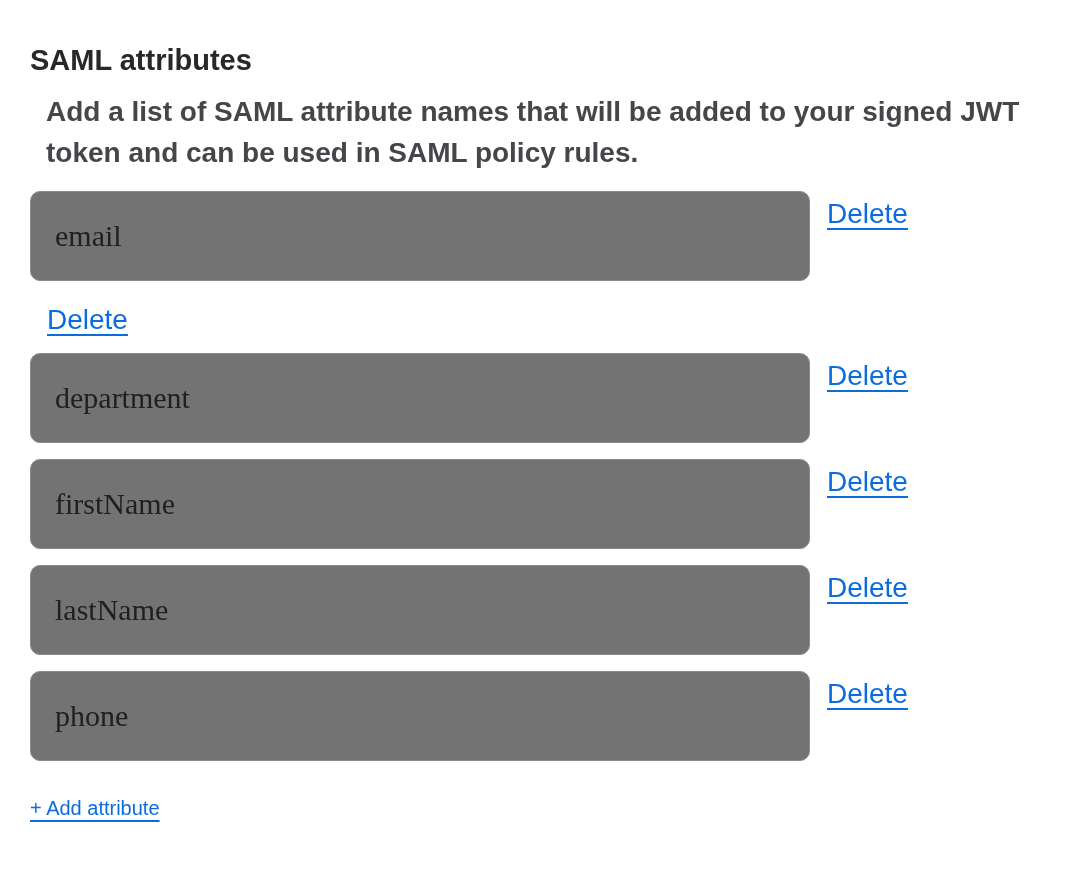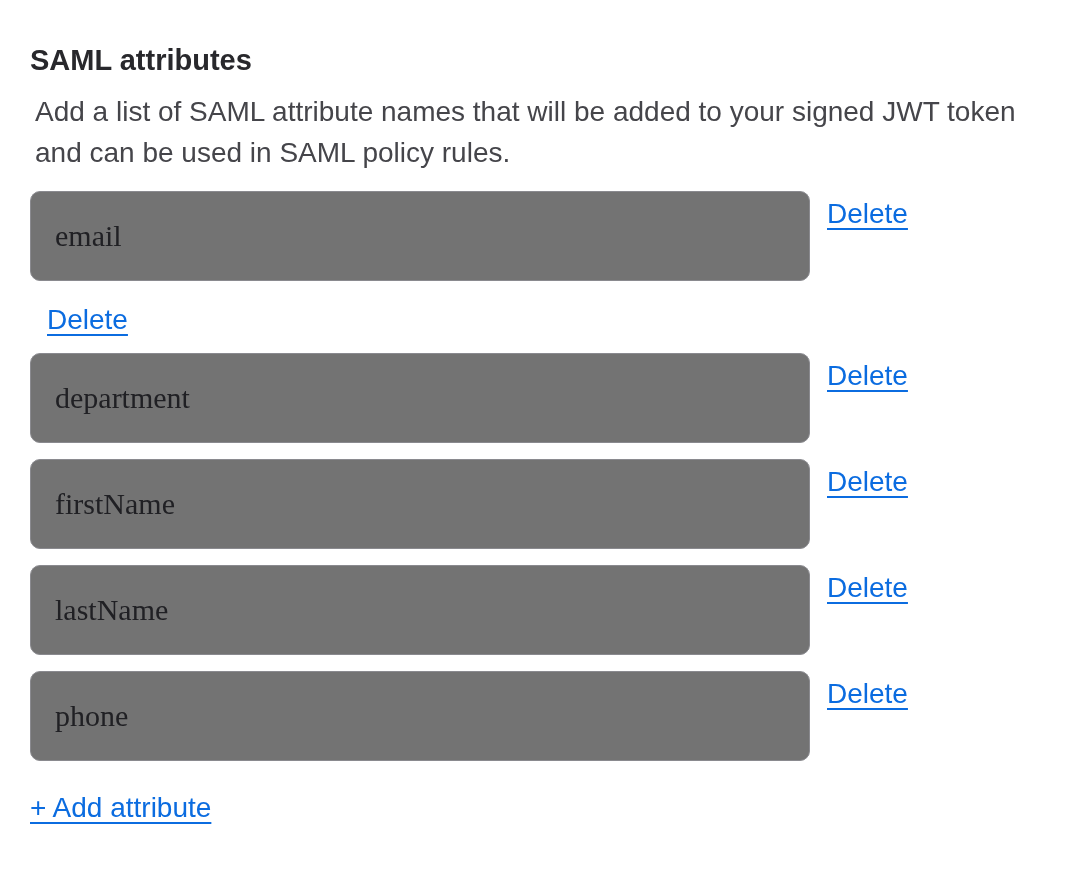--- a/index.html
+++ b/index.html
@@ -27,10 +27,10 @@
     color: var(--heading);
   }
   p.desc {
-    margin: 0 0 18px 5px;
+    margin: 0 0 18px 16px;
     font-size: 28px;
     line-height: 41px;
-    font-weight: 400;
+    font-weight: 700;
     color: var(--body-text);
     max-width: 1006px;
   }

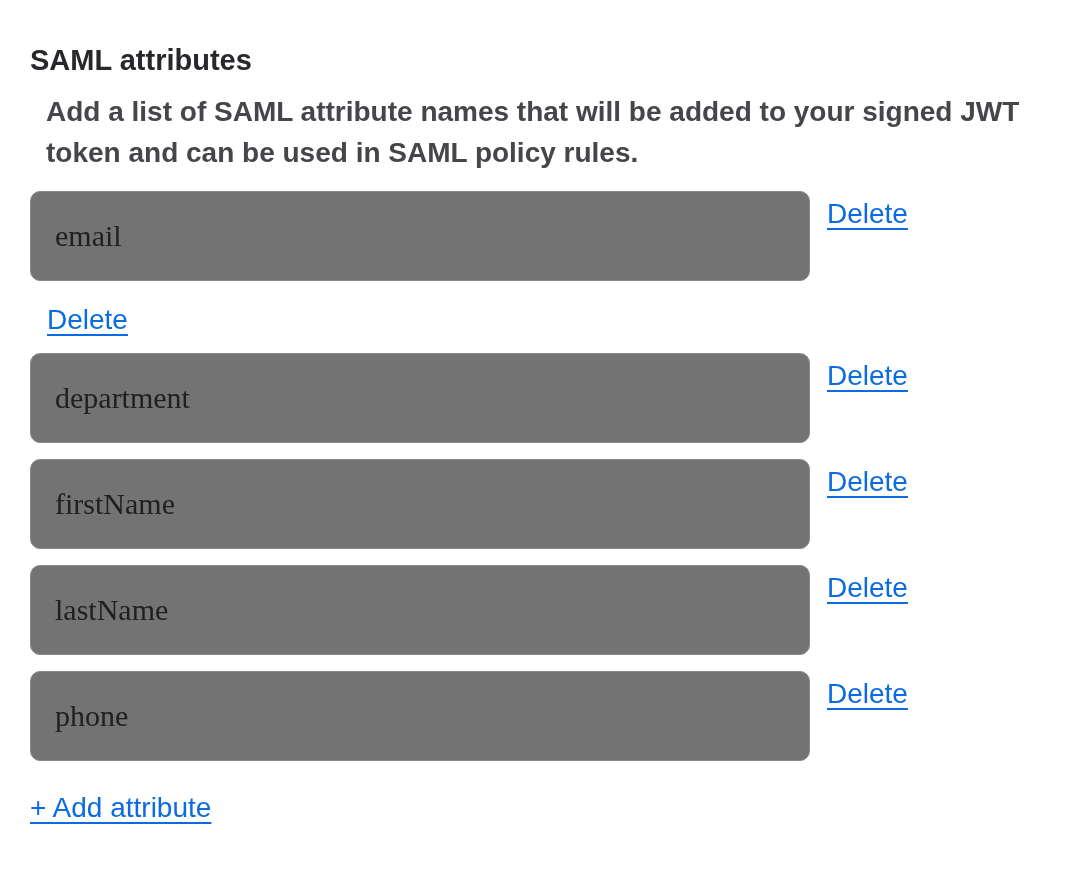--- a/index.html
+++ b/index.html
@@ -65,7 +65,7 @@
   a.add-link {
     display: inline-block;
     margin-top: 14px;
-    font-size: 28px;
+    font-size: 20px;
     line-height: 34px;
     color: var(--link-blue);
     text-decoration: underline;

